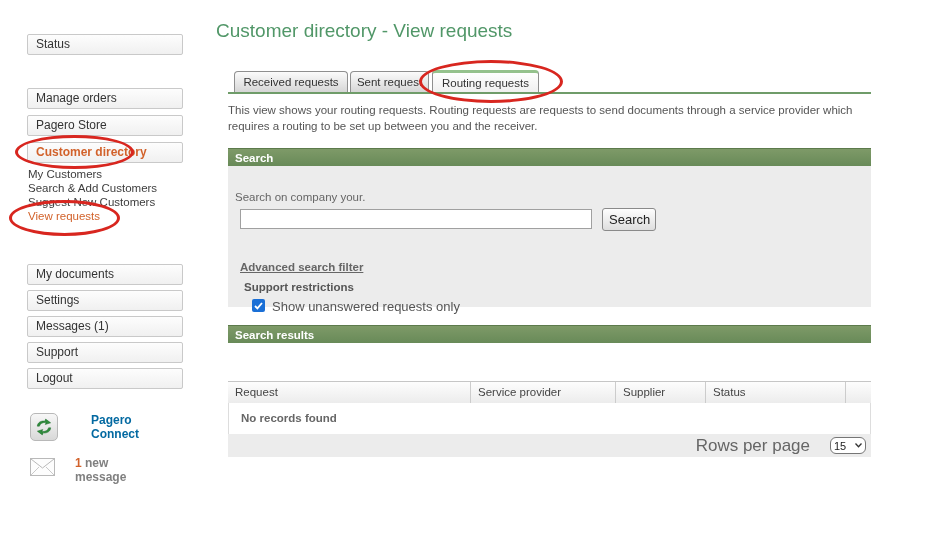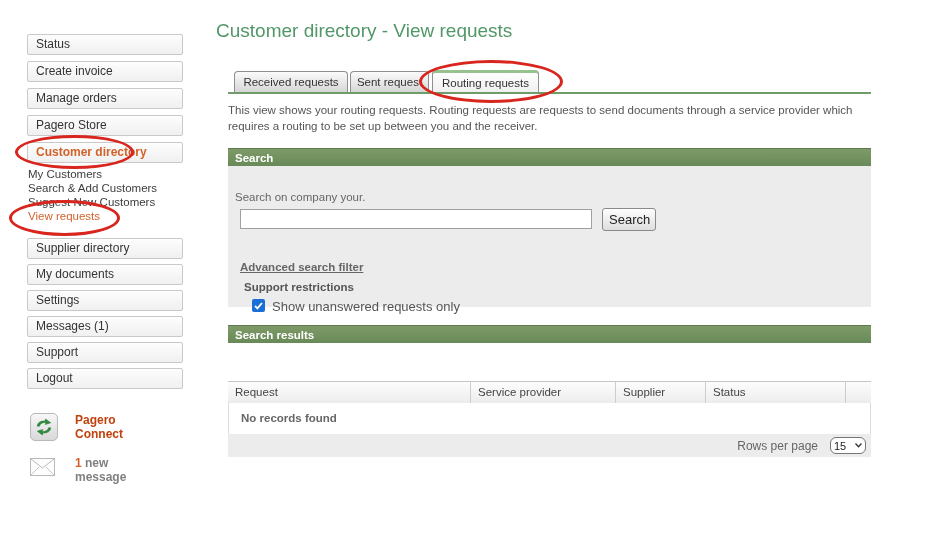--- a/index.html
+++ b/index.html
@@ -74,7 +74,6 @@
 <div id="page">
 
   <div class="side-btn" style="top:34px">Status</div>
-  <div class="side-btn" style="top:61px">Create invoice</div>
   <div class="side-btn" style="top:88px">Manage orders</div>
   <div class="side-btn" style="top:115px">Pagero Store</div>
   <div class="side-btn active" style="top:142px">Customer directory</div>

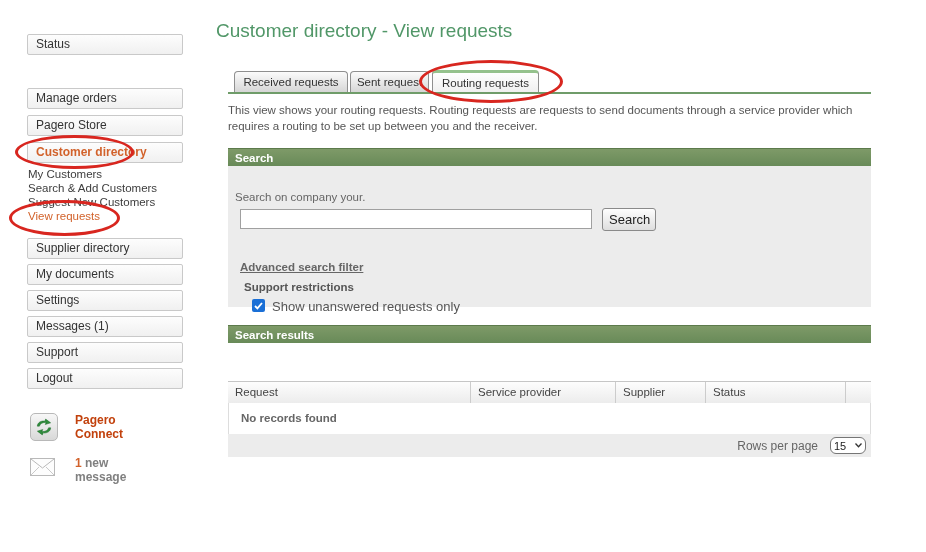--- a/index.html
+++ b/index.html
@@ -83,7 +83,6 @@
   <div class="sub-item" style="top:196px">Suggest New Customers</div>
   <div class="sub-item active" style="top:210px">View requests</div>
 
-  <div class="side-btn" style="top:238px">Supplier directory</div>
   <div class="side-btn" style="top:264px">My documents</div>
   <div class="side-btn" style="top:290px">Settings</div>
   <div class="side-btn" style="top:316px">Messages (1)</div>

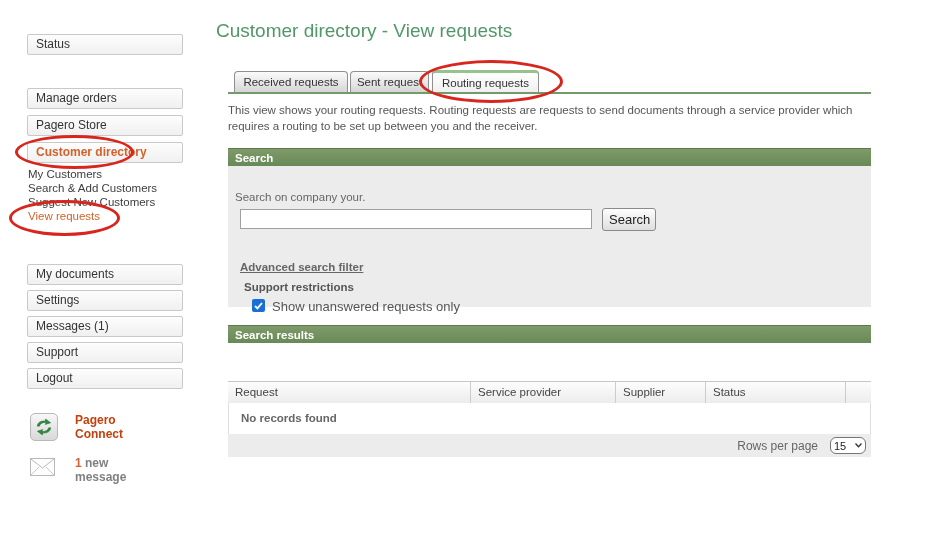--- a/index.html
+++ b/index.html
@@ -16,7 +16,7 @@
 
   .logo-box{position:absolute;left:30px;top:413px;width:26px;height:26px;border:1px solid #b8b8b8;
     border-radius:5px;background:linear-gradient(#f7f7f7,#d8d8d8);display:flex;align-items:center;justify-content:center;}
-  .logo-text{position:absolute;left:75px;top:413px;font-size:12px;font-weight:bold;color:#c2410c;line-height:14px;}
+  .logo-text{position:absolute;left:91px;top:413px;font-size:12px;font-weight:bold;color:#0369a1;line-height:14px;}
   .msg-text{position:absolute;left:75px;top:456px;font-size:12px;font-weight:bold;color:#808080;line-height:14px;}
   .msg-count{color:#d2622b;}
   .envelope{position:absolute;left:30px;top:458px;}

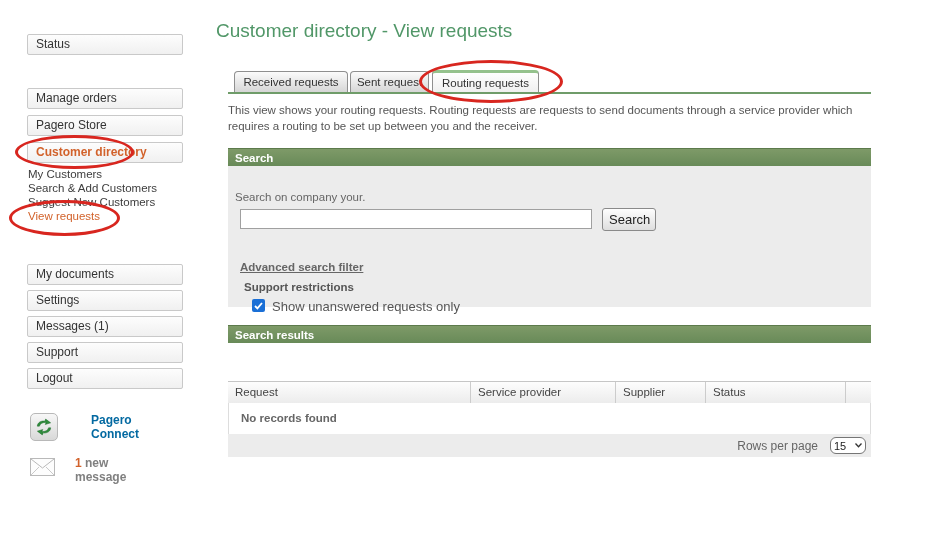--- a/index.html
+++ b/index.html
@@ -63,7 +63,7 @@
   .tbl-empty-row span{position:absolute;left:12px;top:9px;font-size:11.5px;color:#666;font-weight:bold;}
   .tbl-footer{position:absolute;left:0;top:91px;width:643px;height:23px;background:#ececec;
     display:flex;align-items:center;justify-content:flex-end;box-sizing:border-box;padding-right:5px;}
-  .rpp-label{font-size:12px;color:#666;margin-right:12px;}
+  .rpp-label{font-size:17px;color:#666;margin-right:20px;}
   .rpp-select{width:36px;height:17px;border:1px solid #767676;border-radius:6px;background:#fff;
     display:flex;align-items:center;justify-content:space-between;padding:0 3px;box-sizing:border-box;
     font-size:11px;color:#222;cursor:pointer;}

